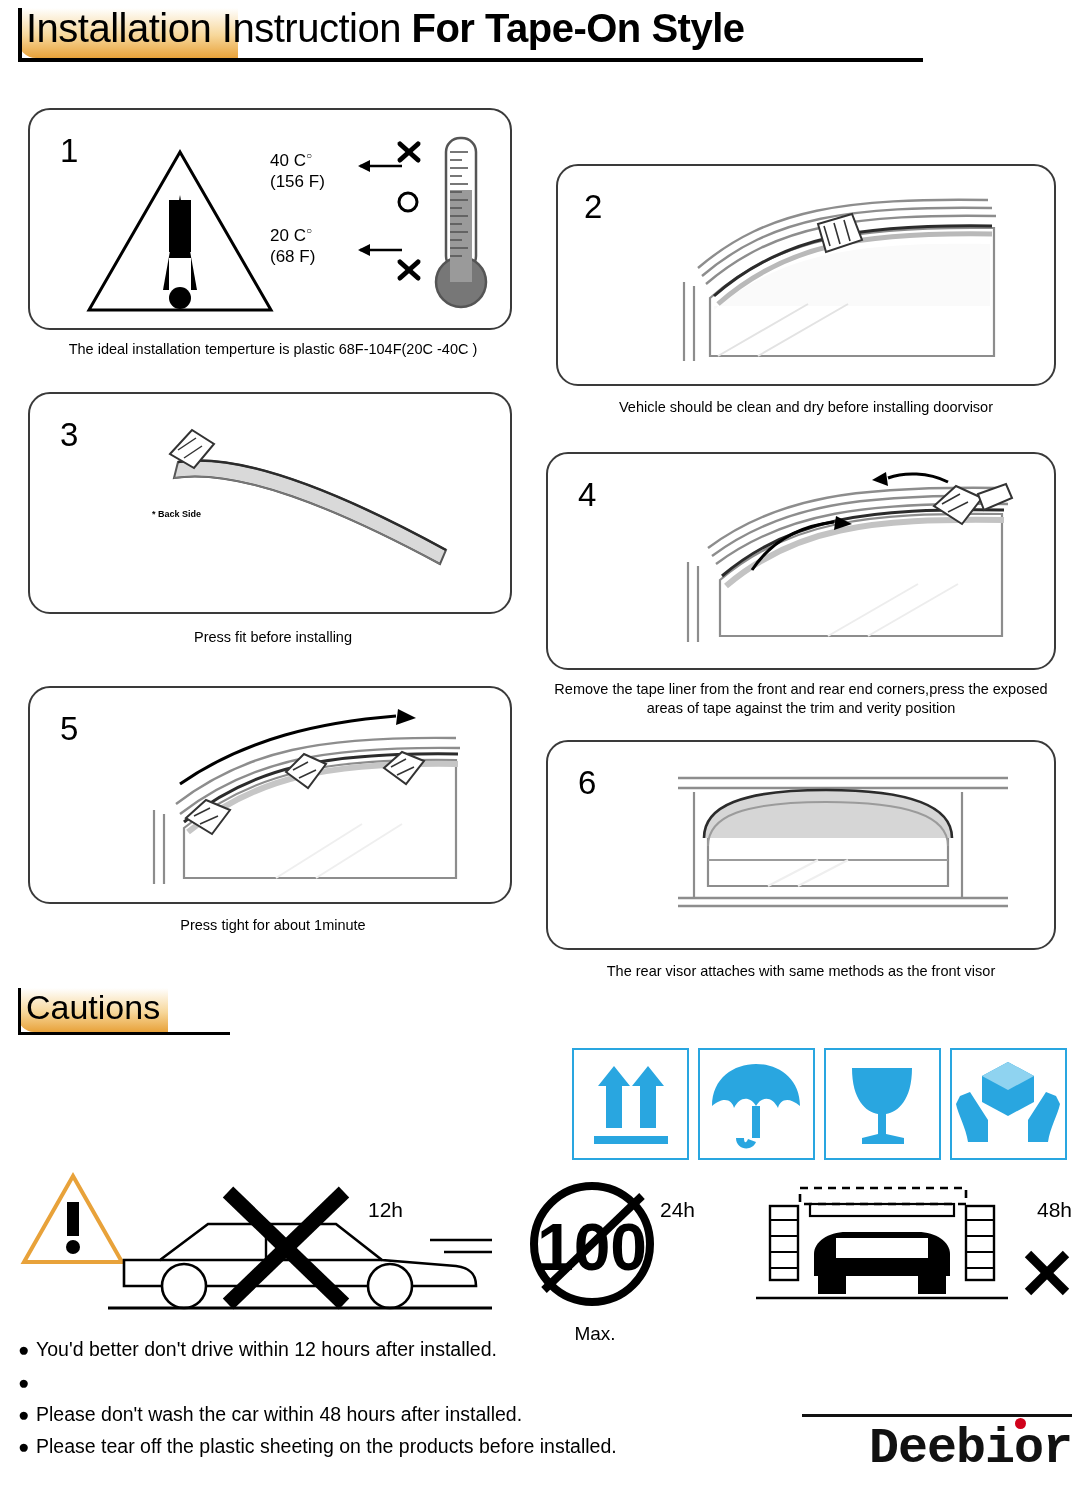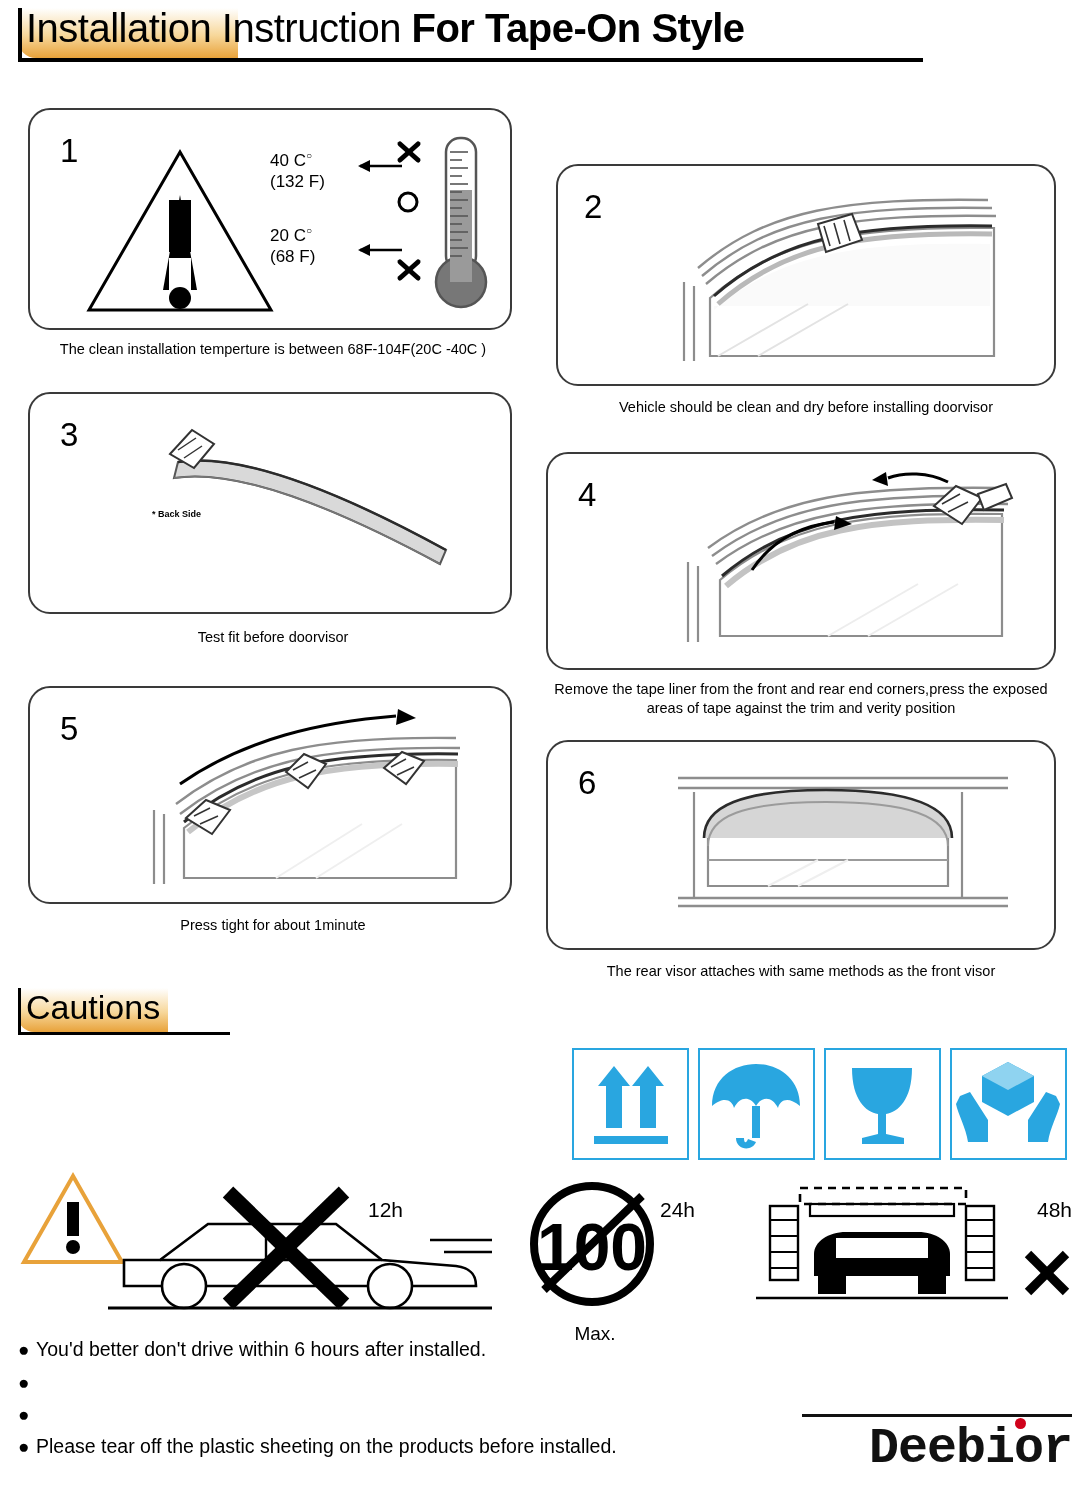--- a/index.html
+++ b/index.html
@@ -213,7 +213,7 @@
 
   <div class="temp-text" style="left:240px; top:40px;">
     <span>40 C</span><span class="sup">○</span><br>
-    <span>(132 F)</span>
+    <span>(156 F)</span>
   </div>
   <div class="temp-text" style="left:240px; top:115px;">
     <span>20 C</span><span class="sup">○</span><br>

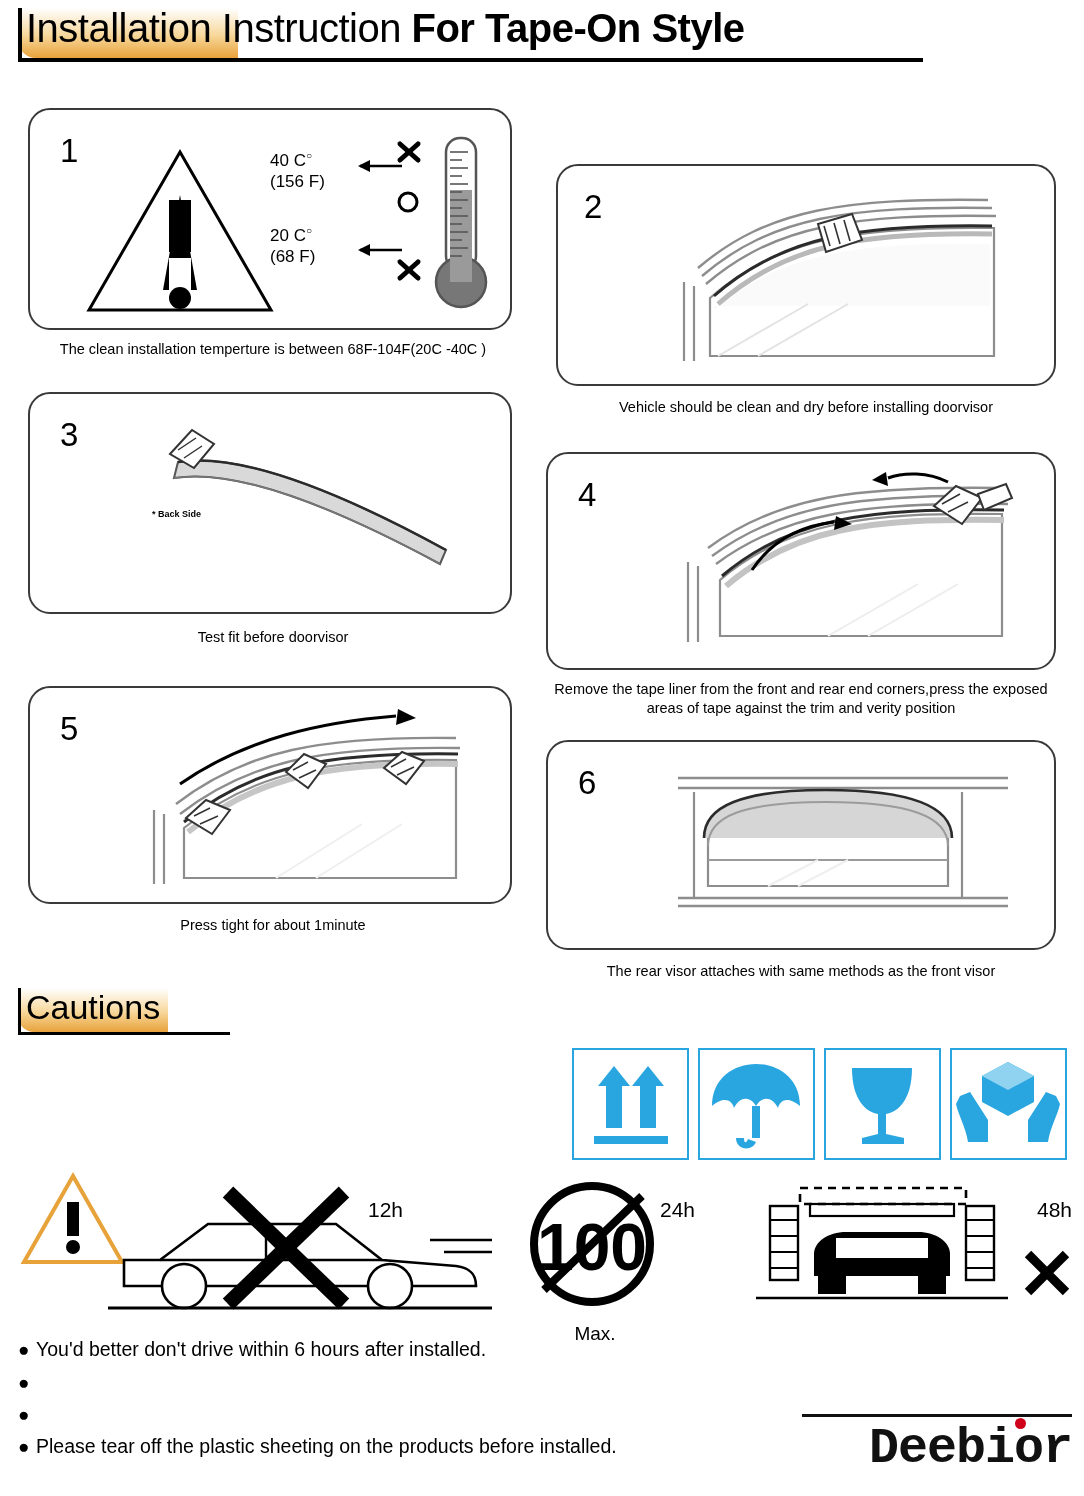--- a/index.html
+++ b/index.html
@@ -263,7 +263,7 @@
     </g>
   </svg>
 </div>
-<div class="caption" style="left:28px; top:340px; width:490px;">The clean installation temperture is between 68F-104F(20C -40C )</div>
+<div class="caption" style="left:28px; top:340px; width:490px;">The ideal installation temperture is plastic 68F-104F(20C -40C )</div>
 
 <div class="step" style="left:556px; top:164px; width:500px; height:222px;">
   <div class="step-num" style="left:26px; top:22px;">2</div>

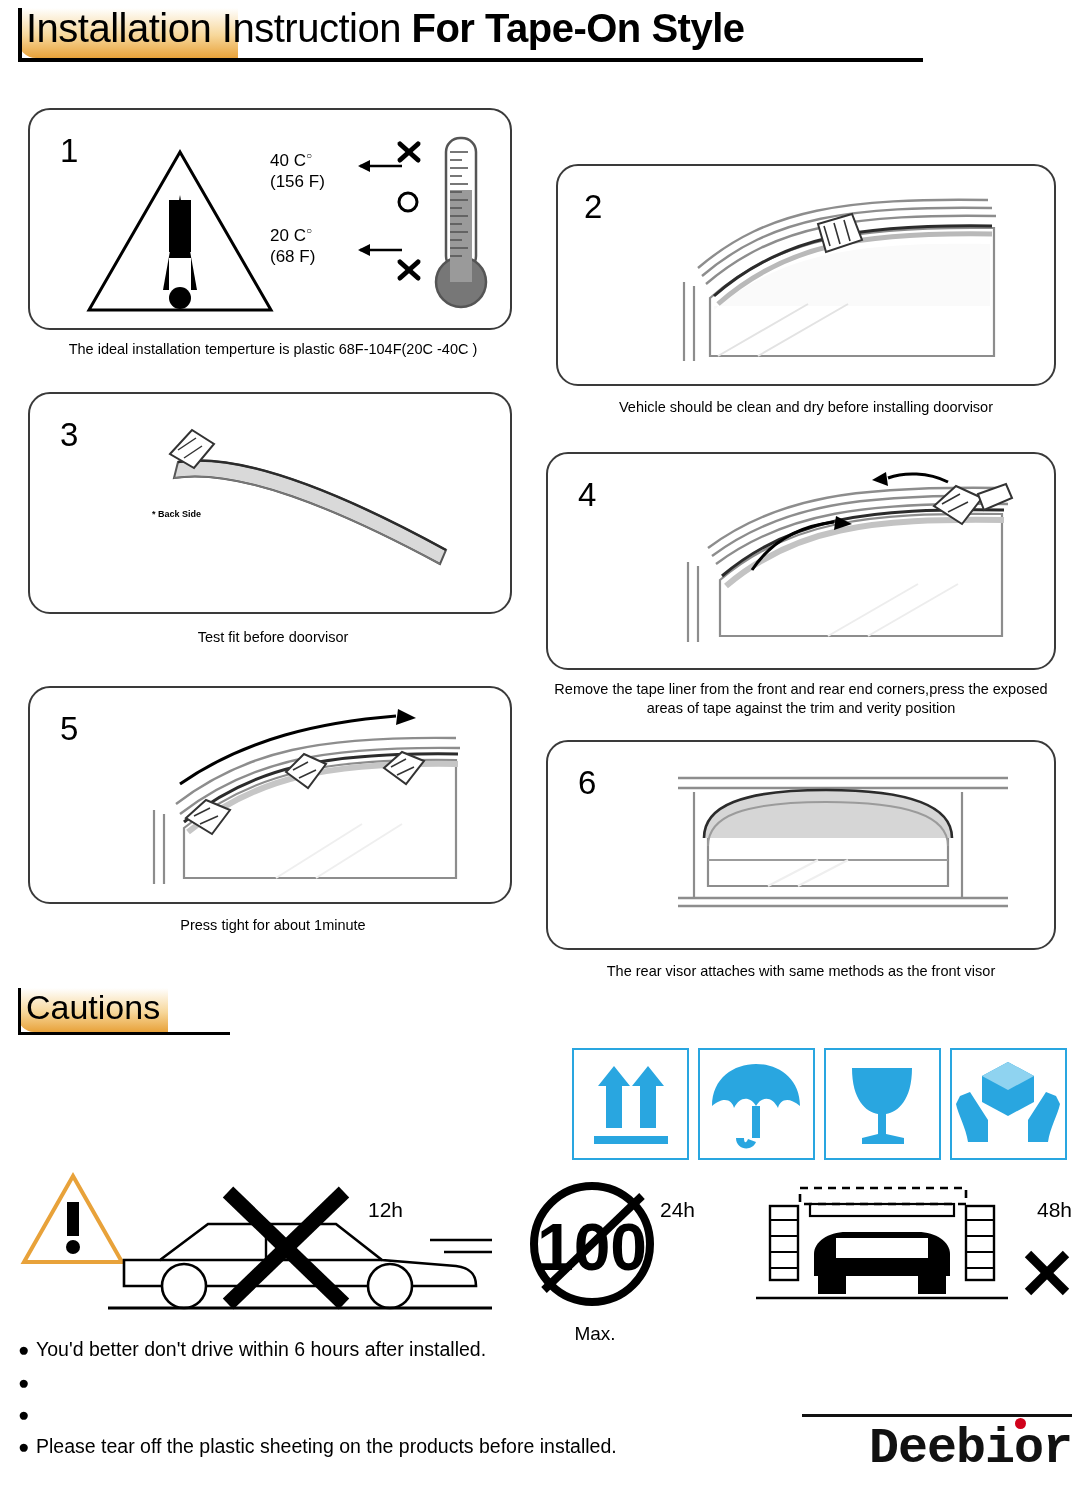--- a/index.html
+++ b/index.html
@@ -308,7 +308,7 @@
   </svg>
   <div class="tiny-label" style="left:122px; top:115px;">* Back Side</div>
 </div>
-<div class="caption" style="left:28px; top:628px; width:490px;">Test fit before doorvisor</div>
+<div class="caption" style="left:28px; top:628px; width:490px;">Press fit before installing</div>
 
 <div class="step" style="left:546px; top:452px; width:510px; height:218px;">
   <div class="step-num" style="left:30px; top:22px;">4</div>

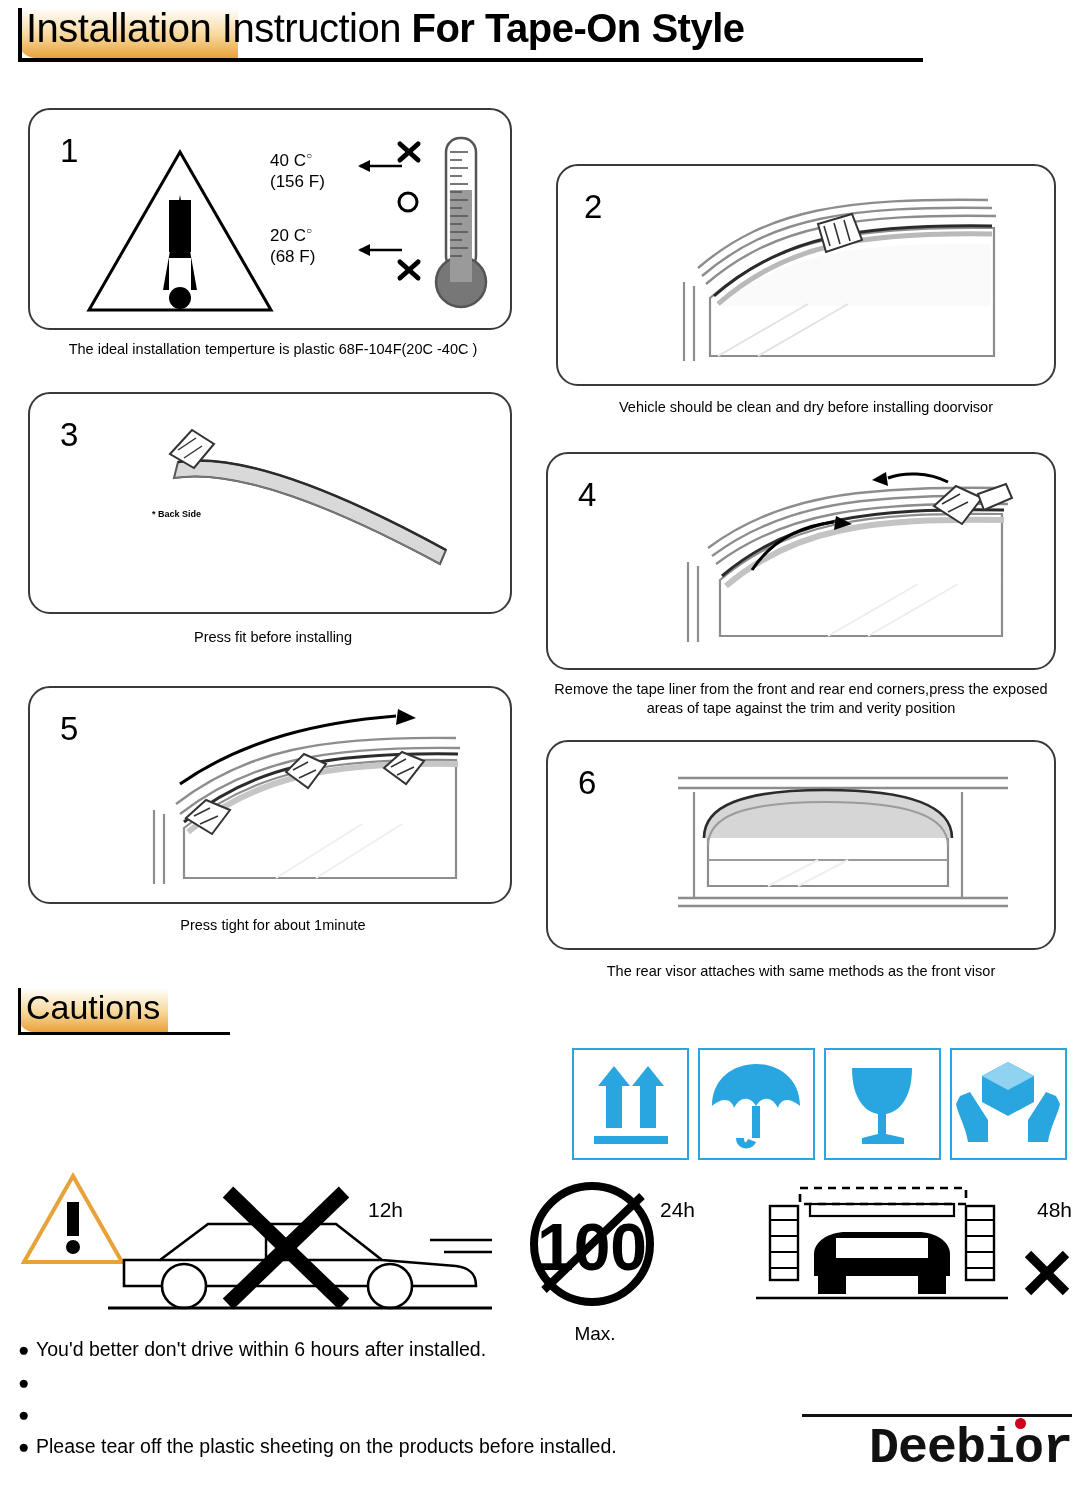--- a/index.html
+++ b/index.html
@@ -506,7 +506,7 @@
 <div class="bullets">
   <div class="bullet-row">
     <span class="bullet-dot">●</span>
-    <span>You'd better don't drive within 6 hours after installed.</span>
+    <span>You'd better don't drive within 12 hours after installed.</span>
   </div>
   <div class="bullet-row">
     <span class="bullet-dot">●</span>

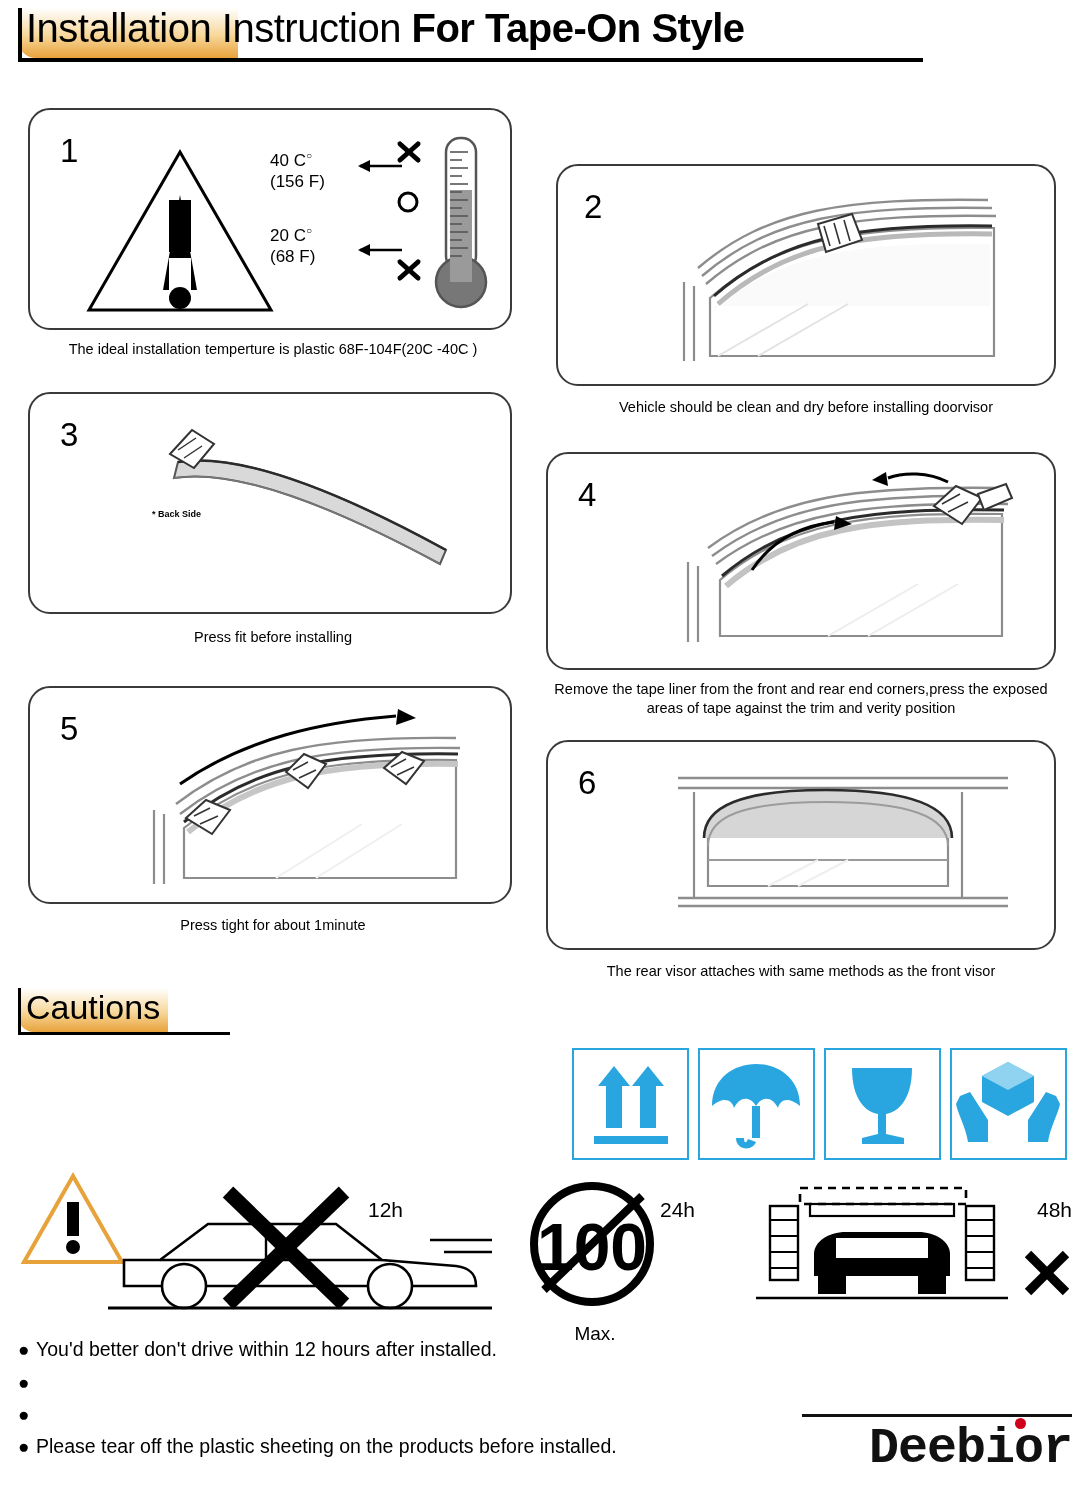--- a/index.html
+++ b/index.html
@@ -513,6 +513,7 @@
   </div>
   <div class="bullet-row">
     <span class="bullet-dot">●</span>
+    <span>Please don't wash the car within 48 hours after installed.</span>
   </div>
   <div class="bullet-row">
     <span class="bullet-dot">●</span>

